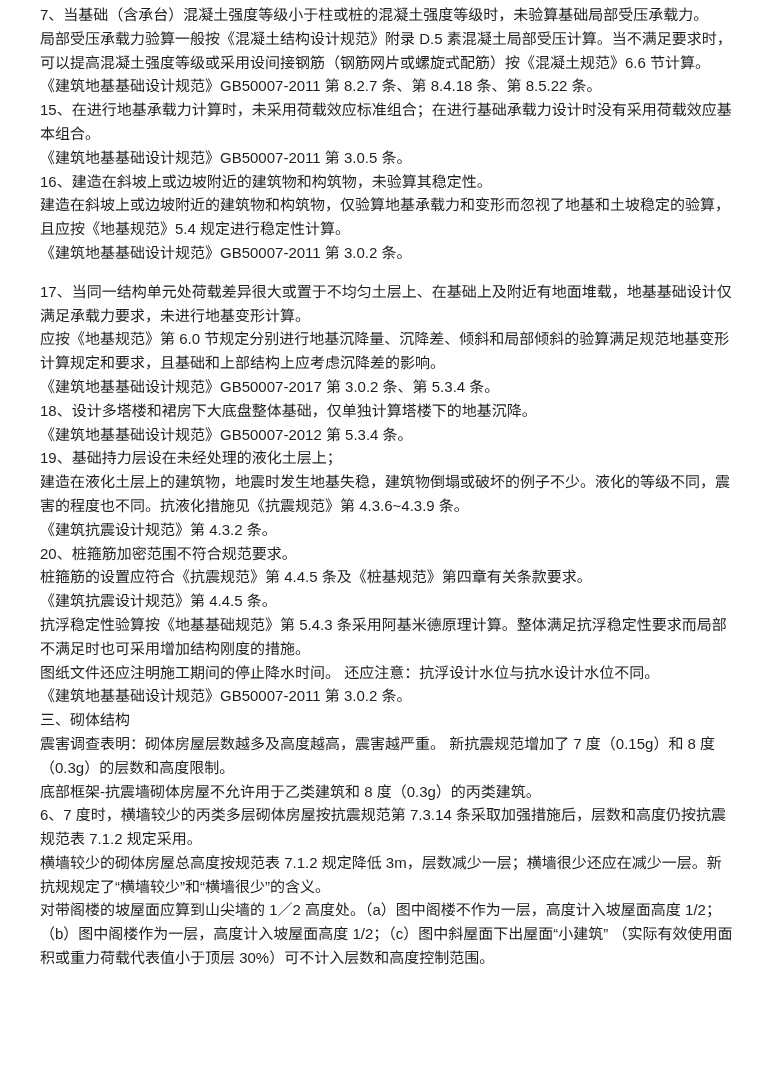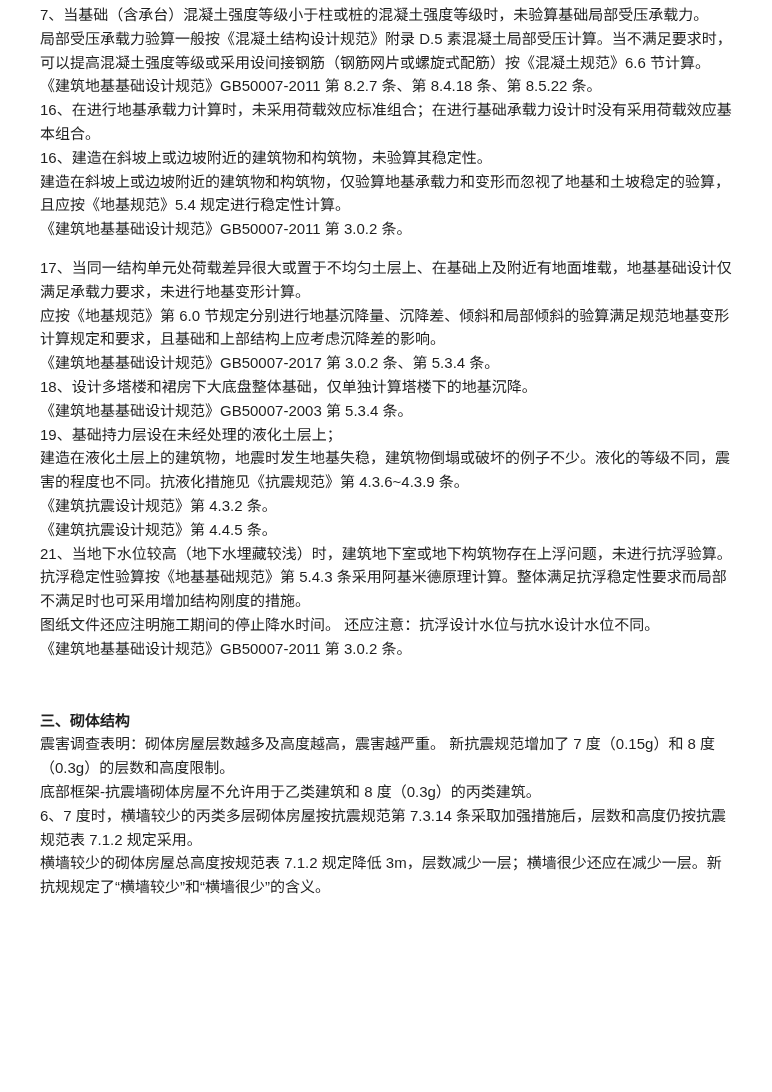--- a/index.html
+++ b/index.html
@@ -41,7 +41,7 @@
       <div class="para para-item">7、当基础（含承台）混凝土强度等级小于柱或桩的混凝土强度等级时，未验算基础局部受压承载力。</div>
       <div class="para para-body">局部受压承载力验算一般按《混凝土结构设计规范》附录 D.5 素混凝土局部受压计算。当不满足要求时，可以提高混凝土强度等级或采用设间接钢筋（钢筋网片或螺旋式配筋）按《混凝土规范》6.6 节计算。</div>
       <div class="para para-ref">《建筑地基基础设计规范》GB50007-2011 第 8.2.7 条、第 8.4.18 条、第 8.5.22 条。</div>
-      <div class="para para-item">16、在进行地基承载力计算时，未采用荷载效应标准组合；在进行基础承载力设计时没有采用荷载效应基本组合。</div>
+      <div class="para para-item">15、在进行地基承载力计算时，未采用荷载效应标准组合；在进行基础承载力设计时没有采用荷载效应基本组合。</div>
       <div class="para para-item">16、建造在斜坡上或边坡附近的建筑物和构筑物，未验算其稳定性。</div>
       <div class="para para-body">建造在斜坡上或边坡附近的建筑物和构筑物，仅验算地基承载力和变形而忽视了地基和土坡稳定的验算，且应按《地基规范》5.4 规定进行稳定性计算。</div>
       <div class="para para-ref">《建筑地基基础设计规范》GB50007-2011 第 3.0.2 条。</div>

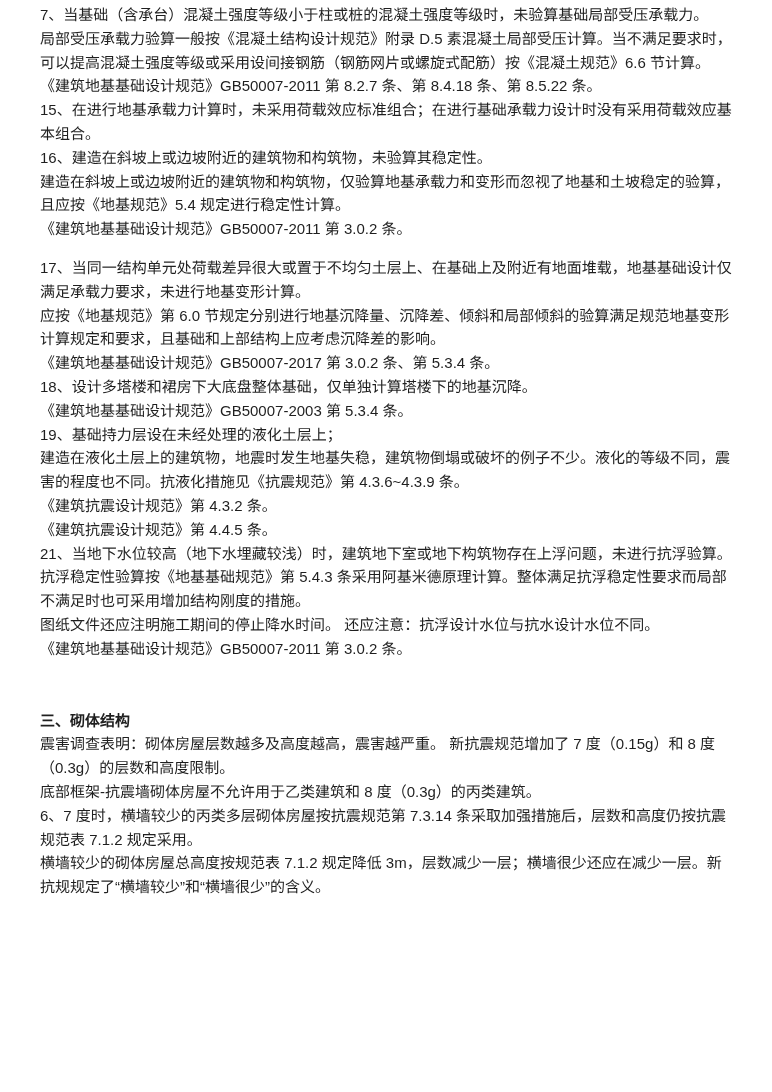--- a/index.html
+++ b/index.html
@@ -42,6 +42,7 @@
       <div class="para para-body">局部受压承载力验算一般按《混凝土结构设计规范》附录 D.5 素混凝土局部受压计算。当不满足要求时，可以提高混凝土强度等级或采用设间接钢筋（钢筋网片或螺旋式配筋）按《混凝土规范》6.6 节计算。</div>
       <div class="para para-ref">《建筑地基基础设计规范》GB50007-2011 第 8.2.7 条、第 8.4.18 条、第 8.5.22 条。</div>
       <div class="para para-item">15、在进行地基承载力计算时，未采用荷载效应标准组合；在进行基础承载力设计时没有采用荷载效应基本组合。</div>
+      <div class="para para-ref">《建筑地基基础设计规范》GB50007-2011 第 3.0.5 条。</div>
       <div class="para para-item">16、建造在斜坡上或边坡附近的建筑物和构筑物，未验算其稳定性。</div>
       <div class="para para-body">建造在斜坡上或边坡附近的建筑物和构筑物，仅验算地基承载力和变形而忽视了地基和土坡稳定的验算，且应按《地基规范》5.4 规定进行稳定性计算。</div>
       <div class="para para-ref">《建筑地基基础设计规范》GB50007-2011 第 3.0.2 条。</div>

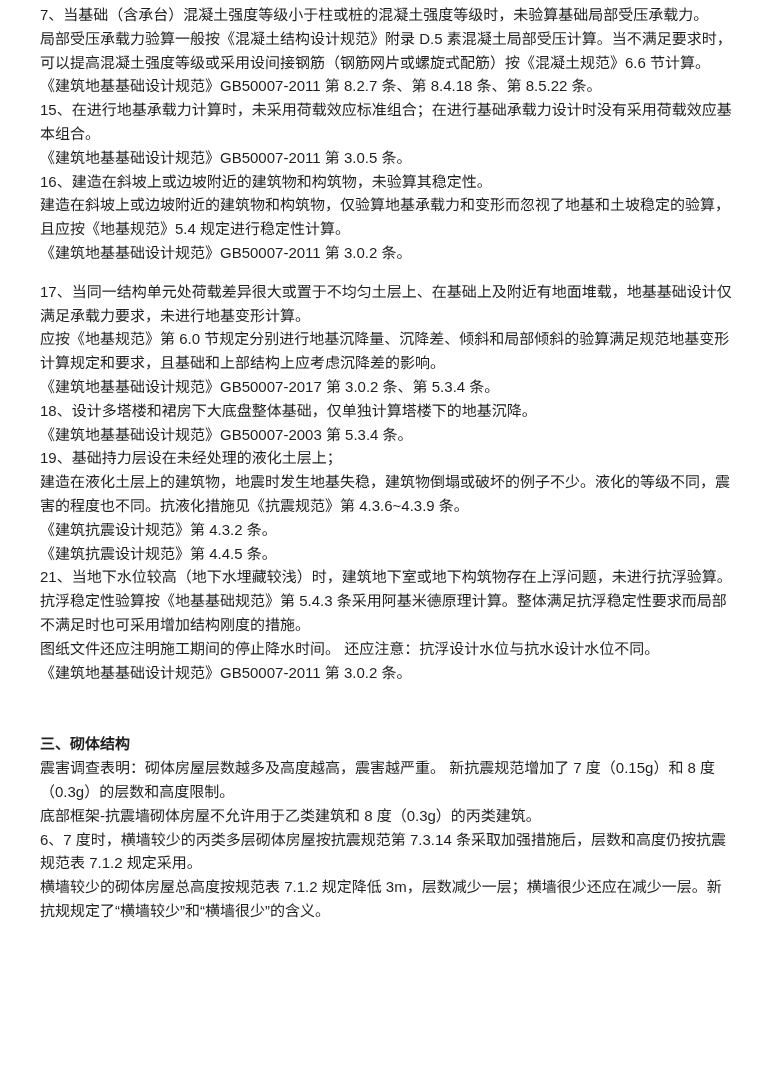--- a/index.html
+++ b/index.html
@@ -51,7 +51,7 @@
       <div class="para para-body">应按《地基规范》第 6.0 节规定分别进行地基沉降量、沉降差、倾斜和局部倾斜的验算满足规范地基变形计算规定和要求，且基础和上部结构上应考虑沉降差的影响。</div>
       <div class="para para-ref">《建筑地基基础设计规范》GB50007-2017 第 3.0.2 条、第 5.3.4 条。</div>
       <div class="para para-item">18、设计多塔楼和裙房下大底盘整体基础，仅单独计算塔楼下的地基沉降。</div>
-      <div class="para para-ref">《建筑地基基础设计规范》GB50007-2003 第 5.3.4 条。</div>
+      <div class="para para-ref">《建筑地基基础设计规范》GB50007-2012 第 5.3.4 条。</div>
       <div class="para para-item">19、基础持力层设在未经处理的液化土层上；</div>
       <div class="para para-body">建造在液化土层上的建筑物，地震时发生地基失稳，建筑物倒塌或破坏的例子不少。液化的等级不同，震害的程度也不同。抗液化措施见《抗震规范》第 4.3.6~4.3.9 条。</div>
       <div class="para para-ref">《建筑抗震设计规范》第 4.3.2 条。</div>

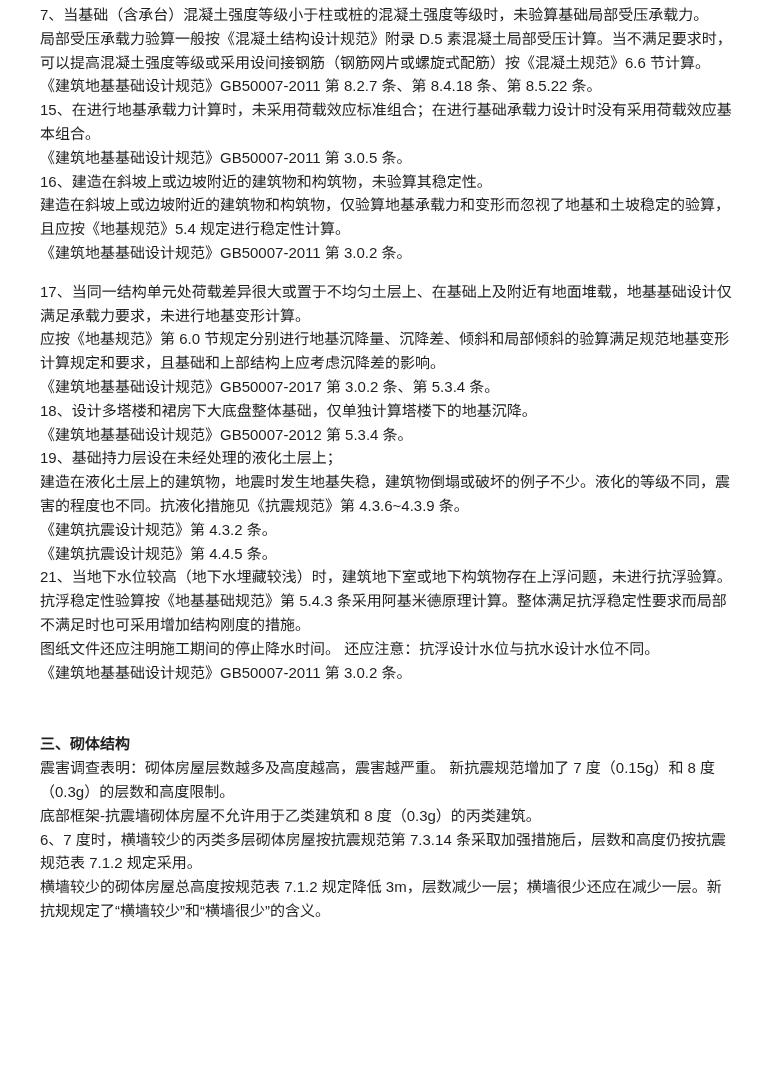--- a/index.html
+++ b/index.html
@@ -55,6 +55,7 @@
       <div class="para para-item">19、基础持力层设在未经处理的液化土层上；</div>
       <div class="para para-body">建造在液化土层上的建筑物，地震时发生地基失稳，建筑物倒塌或破坏的例子不少。液化的等级不同，震害的程度也不同。抗液化措施见《抗震规范》第 4.3.6~4.3.9 条。</div>
       <div class="para para-ref">《建筑抗震设计规范》第 4.3.2 条。</div>
+      <div class="para para-item">20、桩箍筋加密范围不符合规范要求。</div>
       <div class="para para-ref">《建筑抗震设计规范》第 4.4.5 条。</div>
       <div class="para para-item">21、当地下水位较高（地下水埋藏较浅）时，建筑地下室或地下构筑物存在上浮问题，未进行抗浮验算。</div>
       <div class="para para-body">抗浮稳定性验算按《地基基础规范》第 5.4.3 条采用阿基米德原理计算。整体满足抗浮稳定性要求而局部不满足时也可采用增加结构刚度的措施。</div>

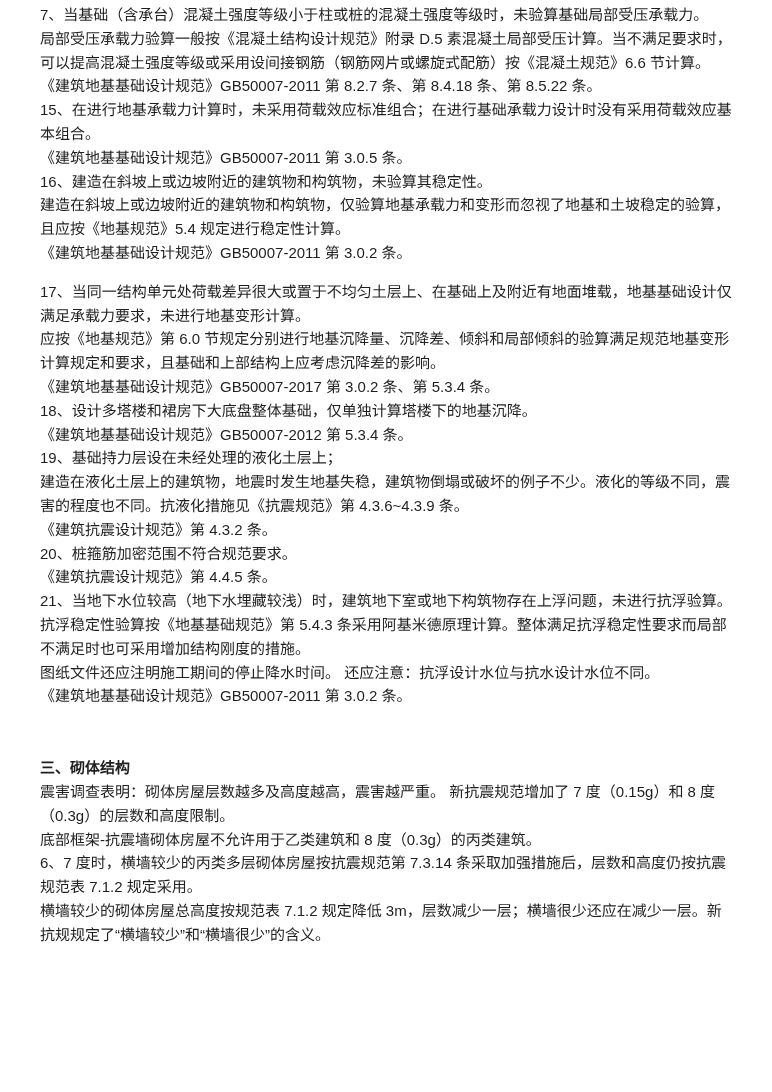--- a/index.html
+++ b/index.html
@@ -56,6 +56,7 @@
       <div class="para para-body">建造在液化土层上的建筑物，地震时发生地基失稳，建筑物倒塌或破坏的例子不少。液化的等级不同，震害的程度也不同。抗液化措施见《抗震规范》第 4.3.6~4.3.9 条。</div>
       <div class="para para-ref">《建筑抗震设计规范》第 4.3.2 条。</div>
       <div class="para para-item">20、桩箍筋加密范围不符合规范要求。</div>
+      <div class="para para-body">桩箍筋的设置应符合《抗震规范》第 4.4.5 条及《桩基规范》第四章有关条款要求。</div>
       <div class="para para-ref">《建筑抗震设计规范》第 4.4.5 条。</div>
       <div class="para para-item">21、当地下水位较高（地下水埋藏较浅）时，建筑地下室或地下构筑物存在上浮问题，未进行抗浮验算。</div>
       <div class="para para-body">抗浮稳定性验算按《地基基础规范》第 5.4.3 条采用阿基米德原理计算。整体满足抗浮稳定性要求而局部不满足时也可采用增加结构刚度的措施。</div>

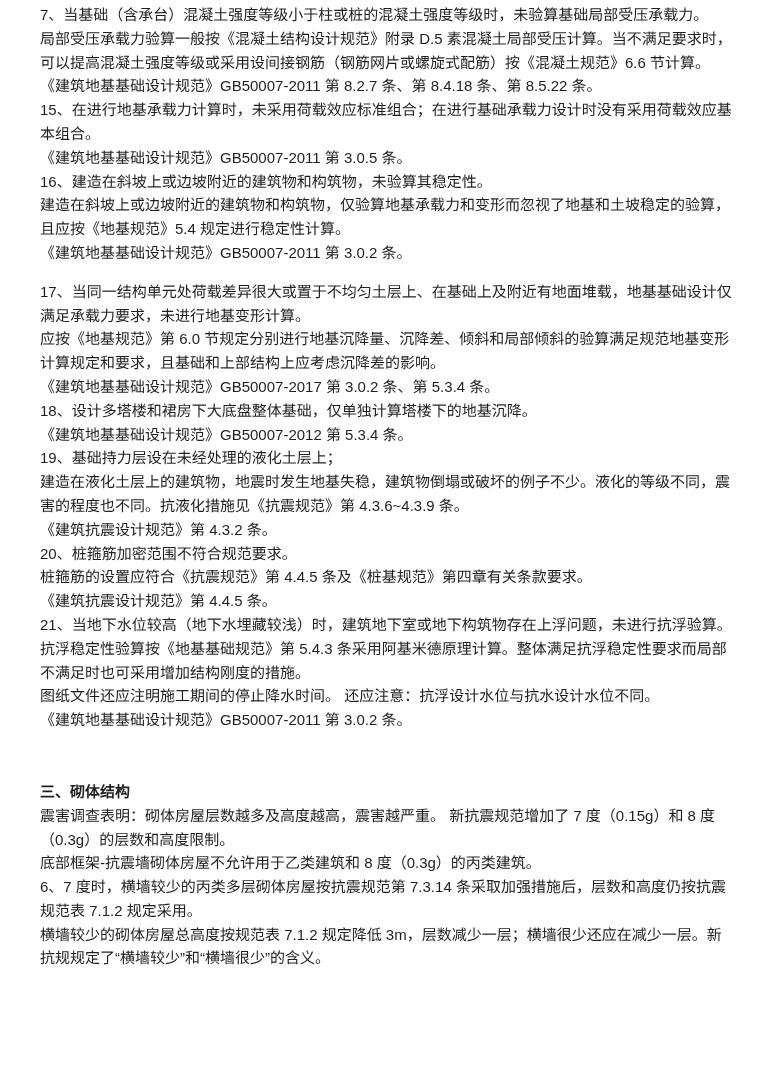--- a/index.html
+++ b/index.html
@@ -58,7 +58,6 @@
       <div class="para para-item">20、桩箍筋加密范围不符合规范要求。</div>
       <div class="para para-body">桩箍筋的设置应符合《抗震规范》第 4.4.5 条及《桩基规范》第四章有关条款要求。</div>
       <div class="para para-ref">《建筑抗震设计规范》第 4.4.5 条。</div>
-      <div class="para para-item">21、当地下水位较高（地下水埋藏较浅）时，建筑地下室或地下构筑物存在上浮问题，未进行抗浮验算。</div>
       <div class="para para-body">抗浮稳定性验算按《地基基础规范》第 5.4.3 条采用阿基米德原理计算。整体满足抗浮稳定性要求而局部不满足时也可采用增加结构刚度的措施。</div>
       <div class="para para-body">图纸文件还应注明施工期间的停止降水时间。 还应注意：抗浮设计水位与抗水设计水位不同。</div>
       <div class="para para-ref">《建筑地基基础设计规范》GB50007-2011 第 3.0.2 条。</div>

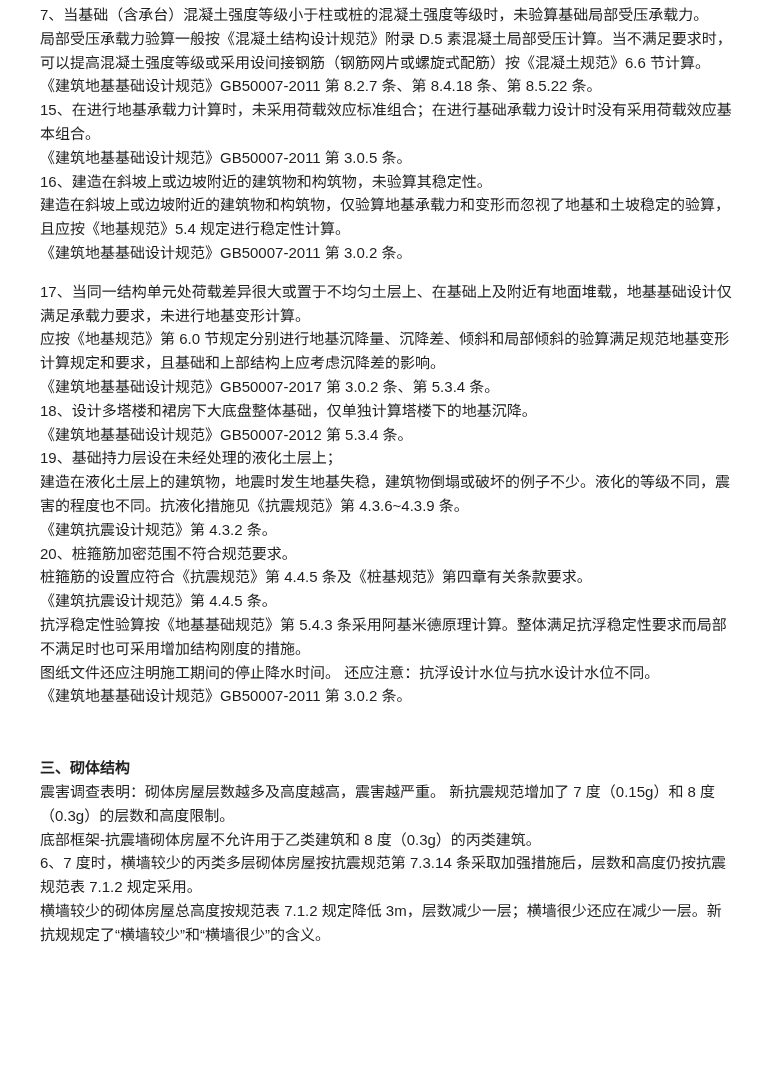--- a/index.html
+++ b/index.html
@@ -26,8 +26,7 @@
     white-space: pre-wrap;
   }
   .para-heading {
-    font-weight: bold; 
-    margin-top: 48px;
+    font-weight: normal; 
   }
   .para-spacer {
     height: 15px;

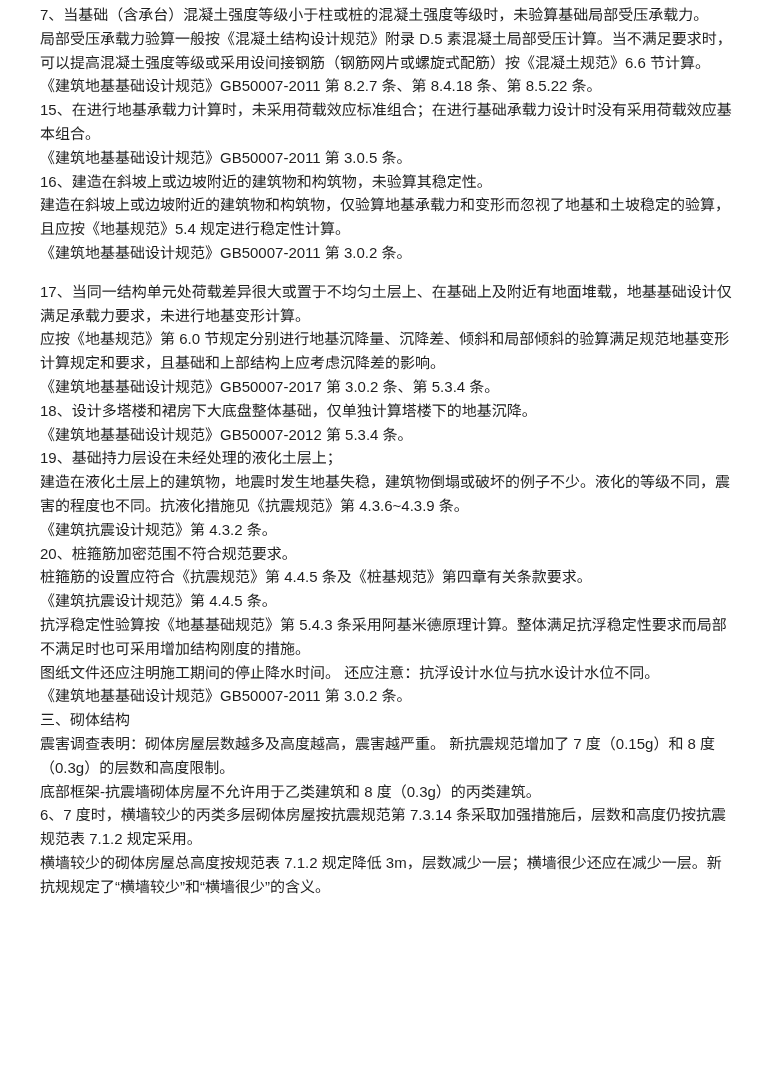--- a/index.html
+++ b/index.html
@@ -65,6 +65,7 @@
       <div class="para para-body">底部框架-抗震墙砌体房屋不允许用于乙类建筑和 8 度（0.3g）的丙类建筑。</div>
       <div class="para para-body">6、7 度时，横墙较少的丙类多层砌体房屋按抗震规范第 7.3.14 条采取加强措施后，层数和高度仍按抗震规范表 7.1.2 规定采用。</div>
       <div class="para para-body">横墙较少的砌体房屋总高度按规范表 7.1.2 规定降低 3m，层数减少一层；横墙很少还应在减少一层。新抗规规定了“横墙较少”和“横墙很少”的含义。</div>
+      <div class="para para-body">对带阁楼的坡屋面应算到山尖墙的 1／2 高度处。（a）图中阁楼不作为一层，高度计入坡屋面高度 1/2；（b）图中阁楼作为一层，高度计入坡屋面高度 1/2；（c）图中斜屋面下出屋面“小建筑” （实际有效使用面积或重力荷载代表值小于顶层 30%）可不计入层数和高度控制范围。</div>
     </div>
 </div>
 

